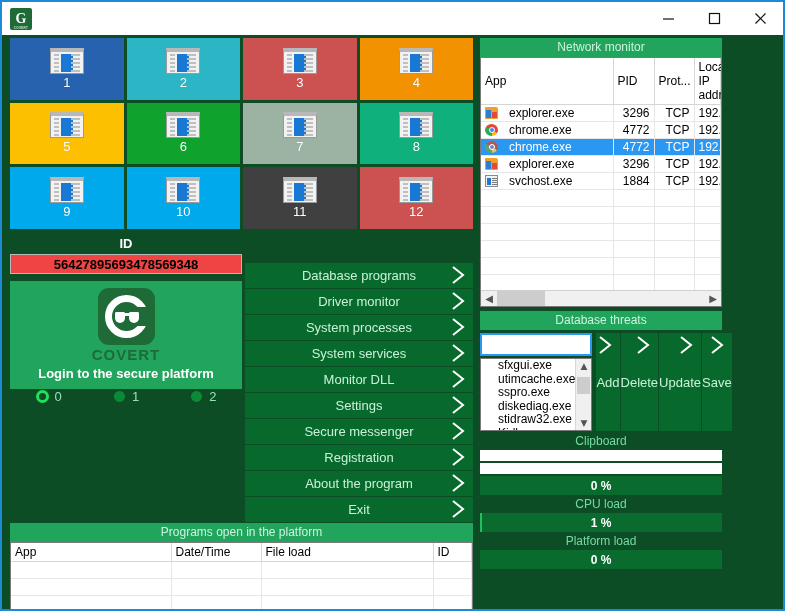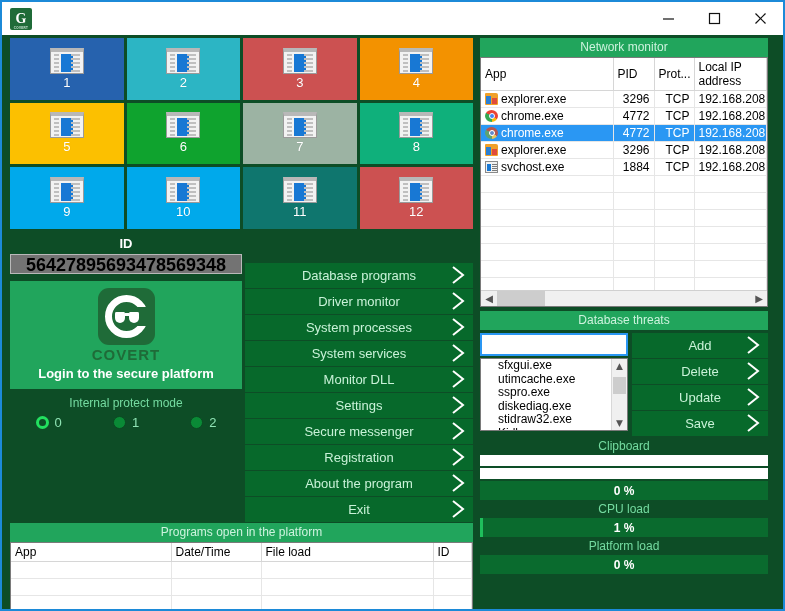--- a/index.html
+++ b/index.html
@@ -182,7 +182,7 @@
   }
   
   .rightcol{
-    position:absolute;left:478px;top:3px;width:288px;bottom:10px;
+    position:absolute;left:478px;top:3px;width:242px;bottom:10px;
   }
   .netgrid-wrap{
     background:#fff;border:1px solid #7a7a7a;box-sizing:border-box;height:250px;

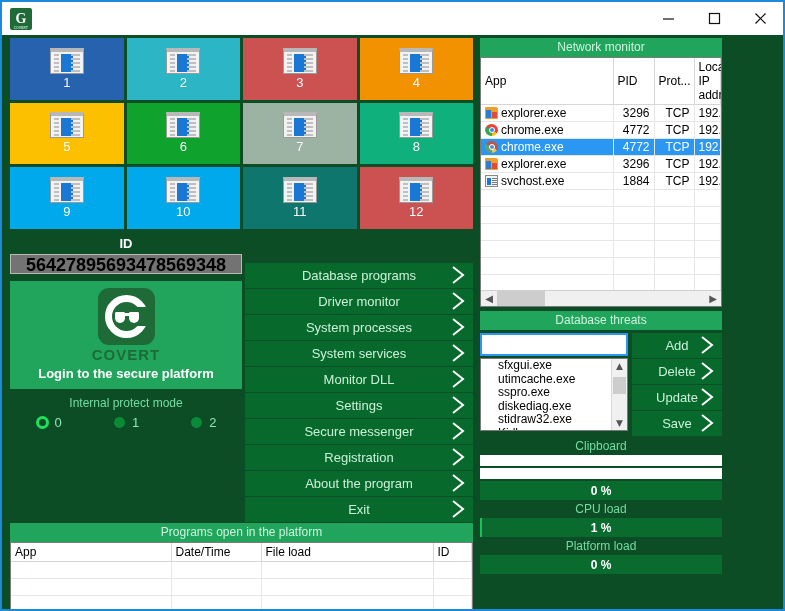--- a/index.html
+++ b/index.html
@@ -190,7 +190,7 @@
   }
   .netgrid-rows{flex:1;overflow:hidden;}
   tr.sel td{background:#2a97f3;color:#ffffff;}
-  .appcell{display:flex;align-items:center;gap:3px;}
+  .appcell{display:flex;align-items:center;gap:11px;}
   .mini-ico{width:13px;height:12px;position:relative;flex:0 0 auto;}
   
   .ico-folder{background:#f0a029;border-radius:1px 2px 1px 1px;}

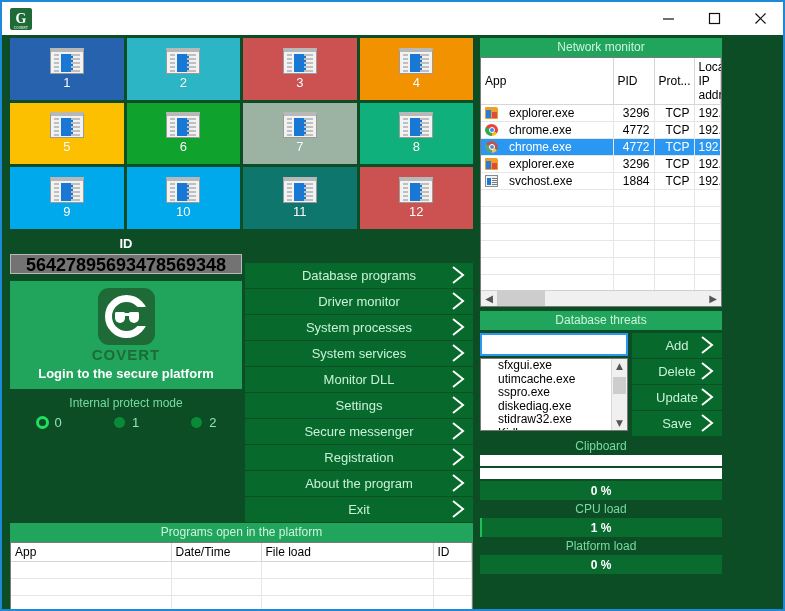--- a/index.html
+++ b/index.html
@@ -338,7 +338,7 @@
           </span>
           <span class="tnum">10</span>
         </div>
-        <div class="tile" style="background: #0f766e;">
+        <div class="tile" style="background: #404040;">
           <span class="ticon">
             <span class="tsq"></span>
           </span>

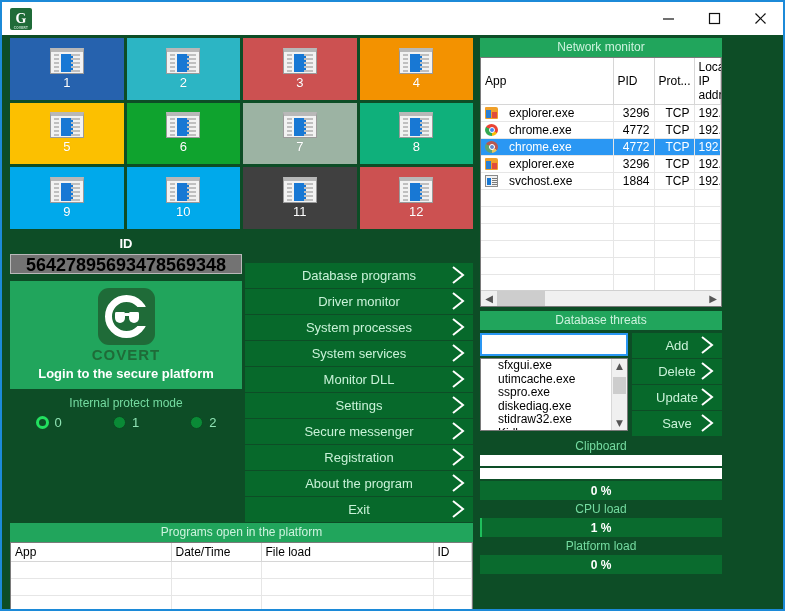--- a/index.html
+++ b/index.html
@@ -82,8 +82,8 @@
     padding:4px 0 3px;
   }
   .id-value{
-    background:#737373;color:#000;border:1px solid #b9b9b9;
-    height:20px;line-height:20px;text-align:center;font-size:18px;font-weight:bold;
+    background:#ef4444;color:#000;border:1px solid #b9b9b9;
+    height:20px;line-height:20px;text-align:center;font-size:13px;font-weight:bold;
     box-sizing:border-box;
   }
   .login-box{

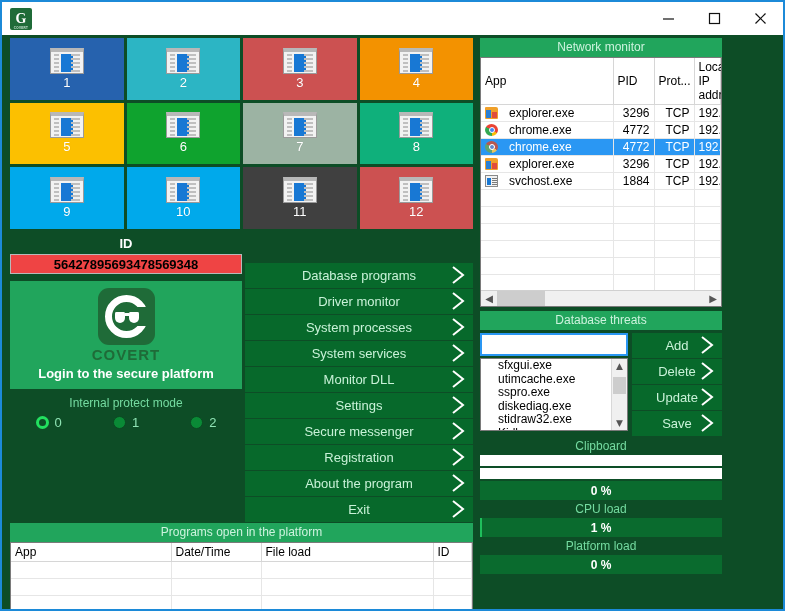--- a/index.html
+++ b/index.html
@@ -227,7 +227,7 @@
   }
   .vscroll .arr{font-size:9px;color:#555;height:14px;line-height:14px;font-family:"DejaVu Sans",sans-serif;}
   .vscroll .vthumb{position:absolute;left:1px;width:13px;height:17px;background:#cdcdcd;top:18px;}
-  .db-right{flex:1;display:flex;flex-direction:column;gap:1px;}
+  .db-right{flex:1;display:flex;gap:1px;}
   .db-btn{
     position:relative;flex:1;background:#07692b;color:#c9f2d8;font-size:13px;
     display:flex;align-items:center;justify-content:center;cursor:pointer;min-height:25px;

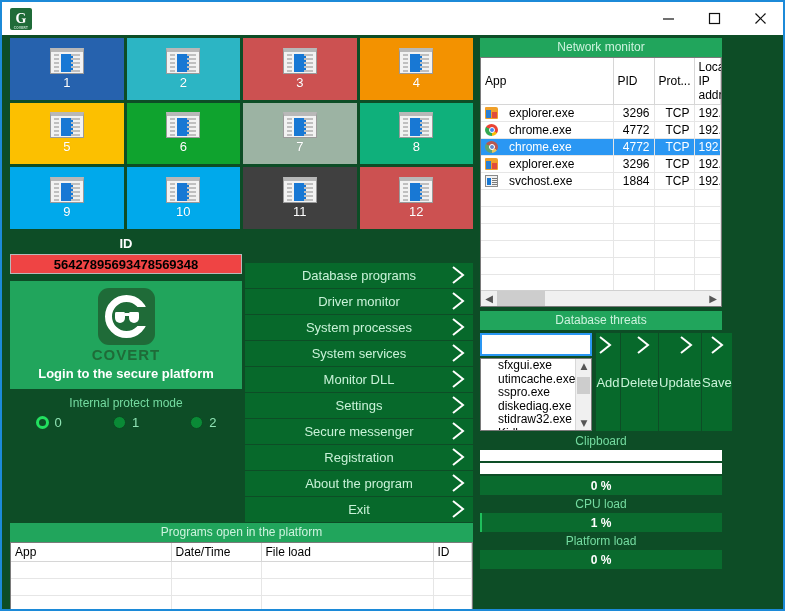--- a/index.html
+++ b/index.html
@@ -369,7 +369,6 @@
         <div class="login-text">Login to the secure platform</div>
       </div>
 
-      <div class="protect-label">Internal protect mode</div>
       <div class="radios" id="radios">
           <div class="radio-item sel">
             <span class="radio-dot"></span>

